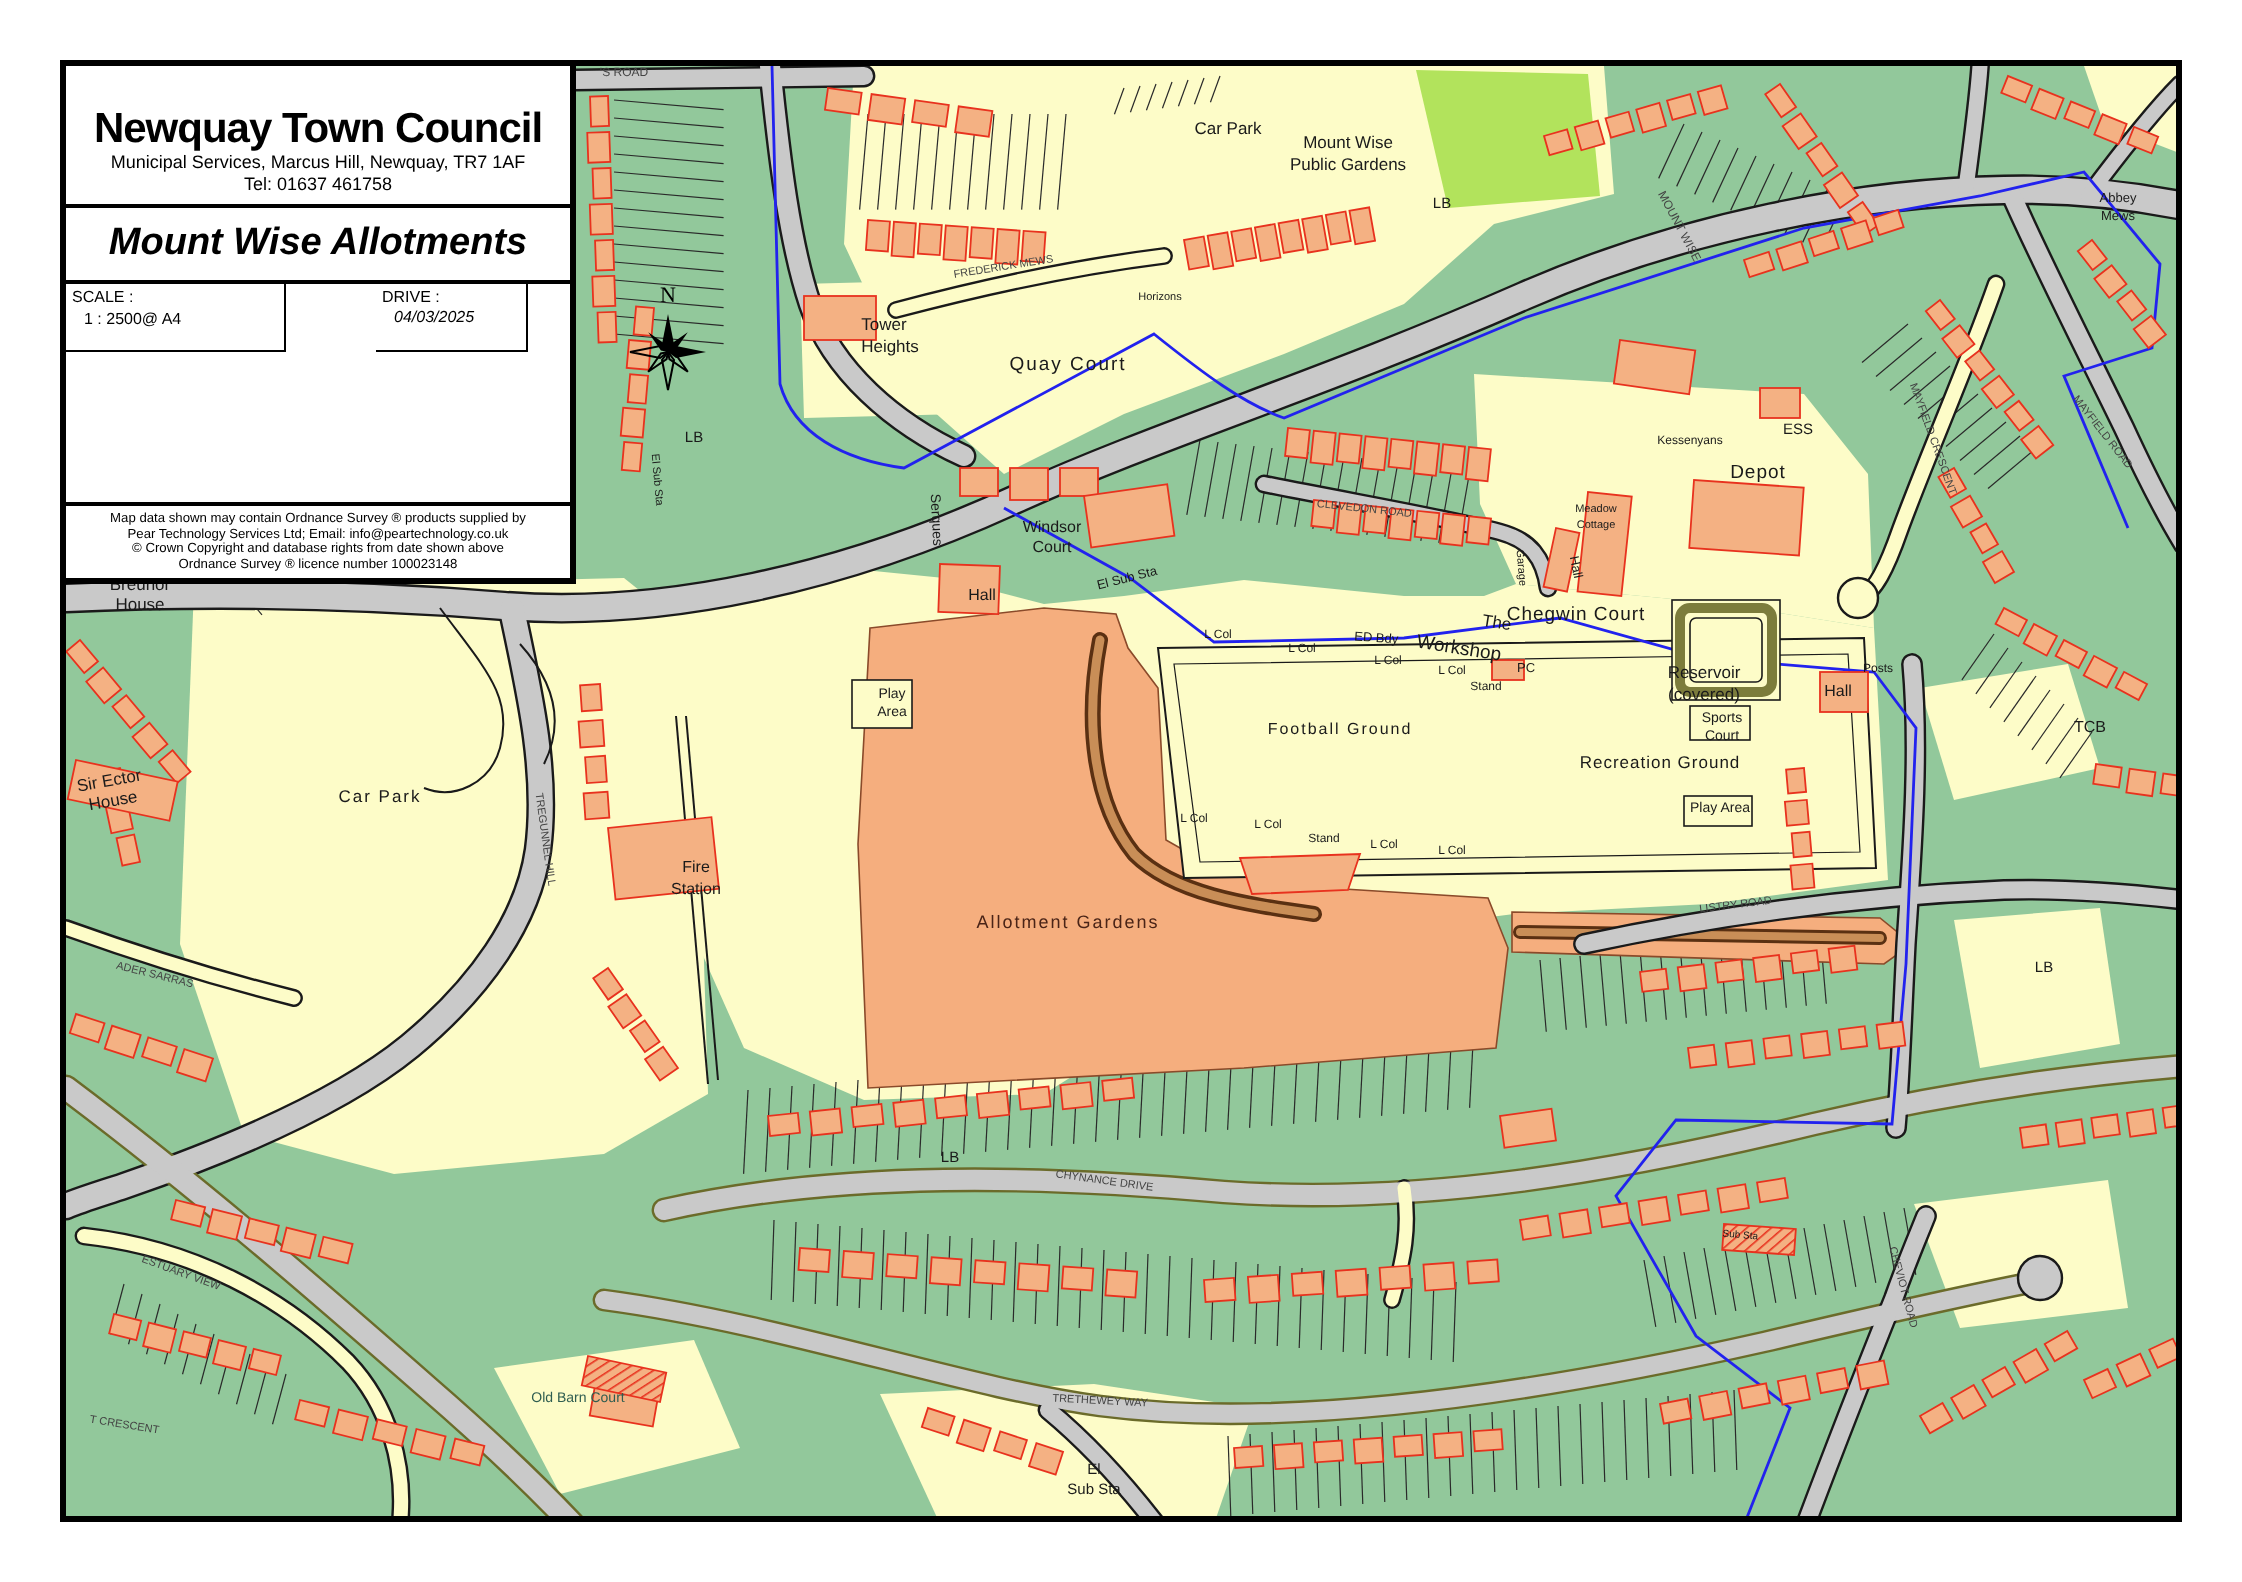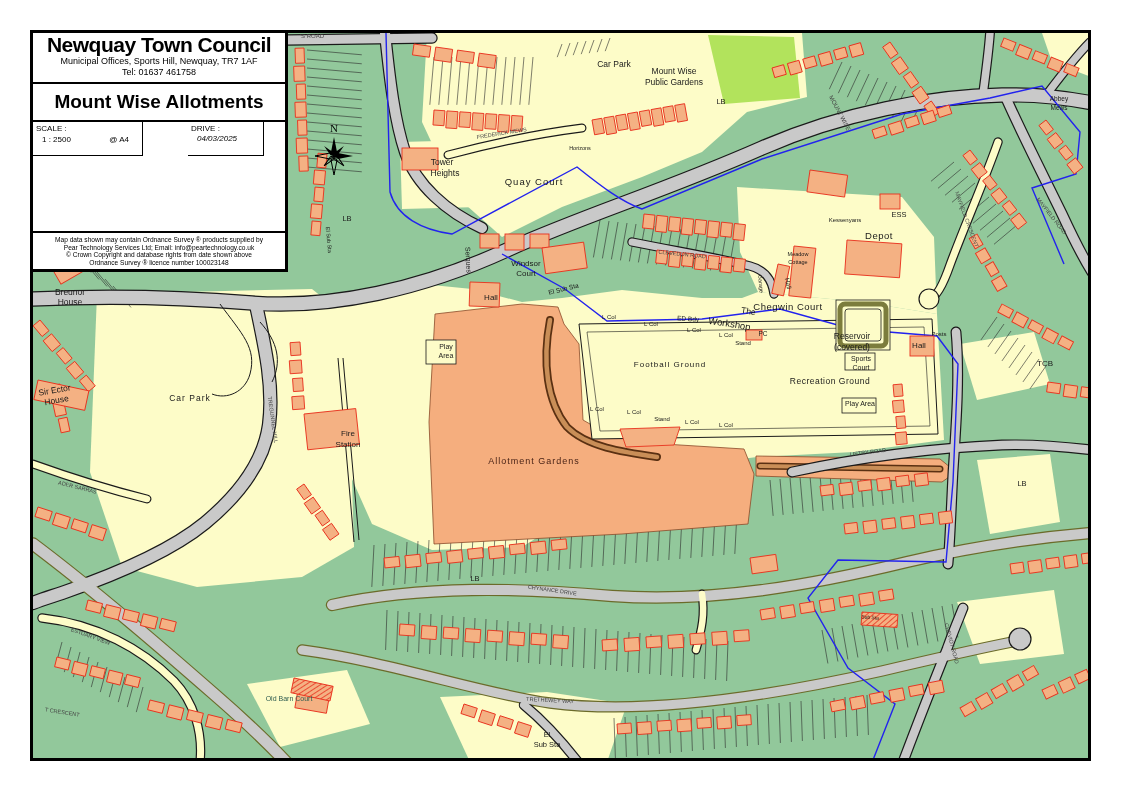--- a/index.html
+++ b/index.html
@@ -8,7 +8,7 @@
   #map-svg{display:block;width:100%;height:100%;}
   
   #title-block{position:absolute;left:30px;top:30px;width:258px;border:3px solid #000;background:#fff;box-sizing:border-box;z-index:10;}
-  .tb-head{border-bottom:2px solid #000;padding:0 2px 4px;text-align:center;}
+  .tb-head{border-bottom:2px solid #000;padding:20px 2px 4px;text-align:center;}
   .tb-council{font-size:21px;font-weight:bold;letter-spacing:-0.5px;line-height:23px;}
   .tb-addr,.tb-tel{font-size:9px;line-height:11px;}
   .tb-title{border-bottom:2px solid #000;text-align:center;font-size:19px;font-weight:bold;padding:7px 15px;}

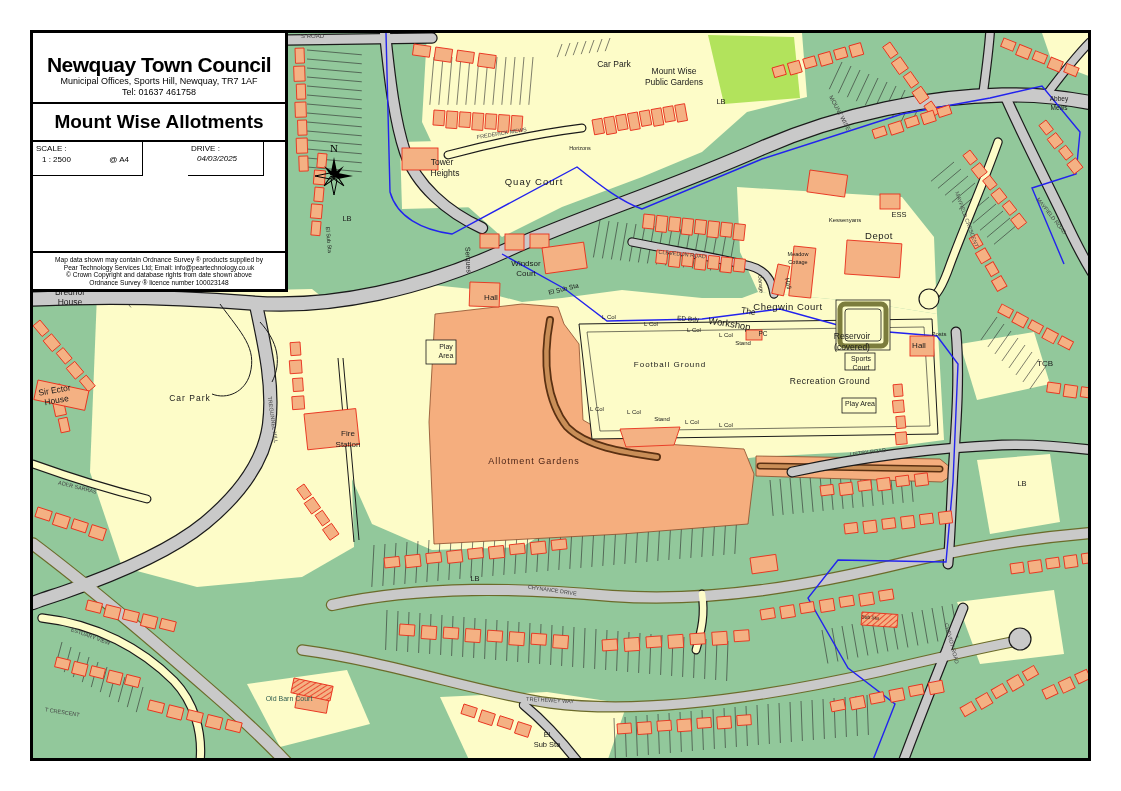--- a/index.html
+++ b/index.html
@@ -678,7 +678,7 @@
   <div id="title-block">
     <div class="tb-head">
       <div class="tb-council">Newquay Town Council</div>
-      <div class="tb-addr">Municipal Offices, Sports Hill, Newquay, TR7 1AF</div>
+      <div class="tb-addr">Municipal Services, Marcus Hill, Newquay, TR7 1AF</div>
       <div class="tb-tel">Tel: 01637 461758</div>
     </div>
     <div class="tb-title">Mount Wise Allotments</div>

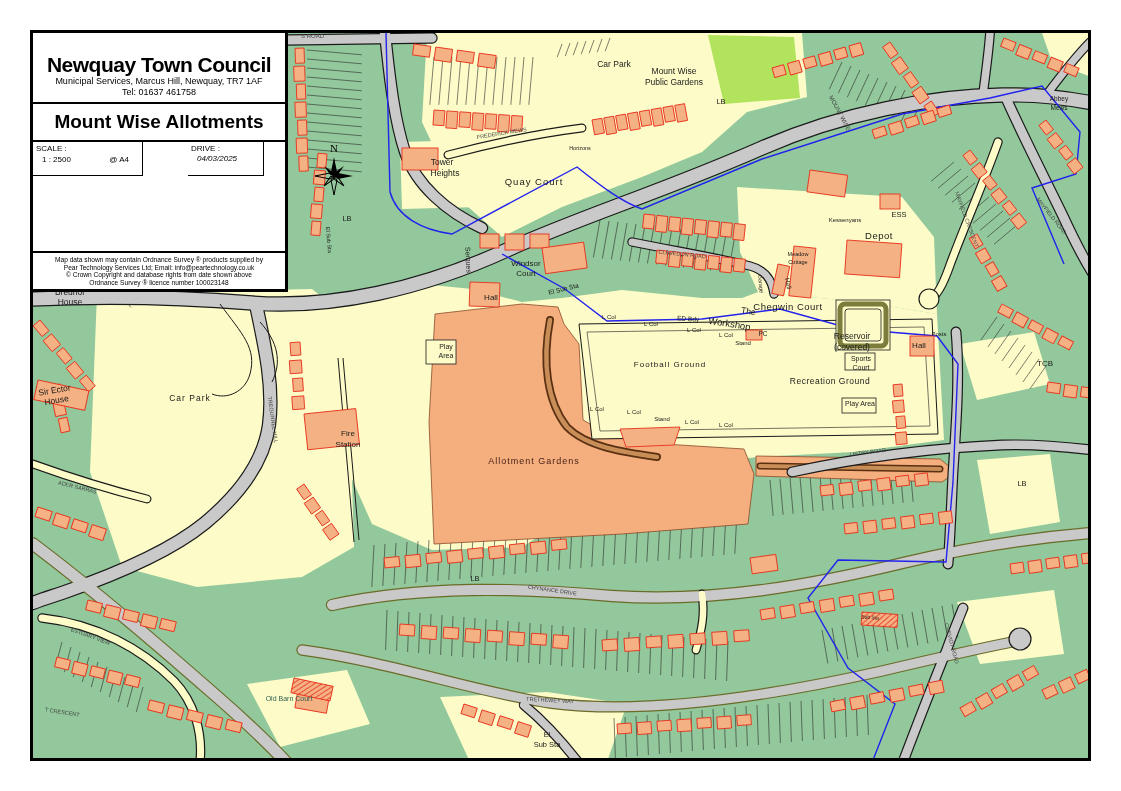--- a/index.html
+++ b/index.html
@@ -11,7 +11,7 @@
   .tb-head{border-bottom:2px solid #000;padding:20px 2px 4px;text-align:center;}
   .tb-council{font-size:21px;font-weight:bold;letter-spacing:-0.5px;line-height:23px;}
   .tb-addr,.tb-tel{font-size:9px;line-height:11px;}
-  .tb-title{border-bottom:2px solid #000;text-align:center;font-size:19px;font-weight:bold;padding:7px 15px;}
+  .tb-title{border-bottom:2px solid #000;text-align:center;font-size:19px;font-weight:bold;padding:7px 15px;font-style:italic;}
   .tb-grid{display:grid;grid-template-columns:110px 76px 1fr;grid-template-rows:34px 30px;border-bottom:2px solid #000;gap:45px;}
   .tb-cell{border-right:1px solid #000;border-bottom:1px solid #000;padding:2px 3px;font-size:8px;line-height:10px;box-sizing:border-box;}
   .tb-cell.last-row{border-bottom:none;}

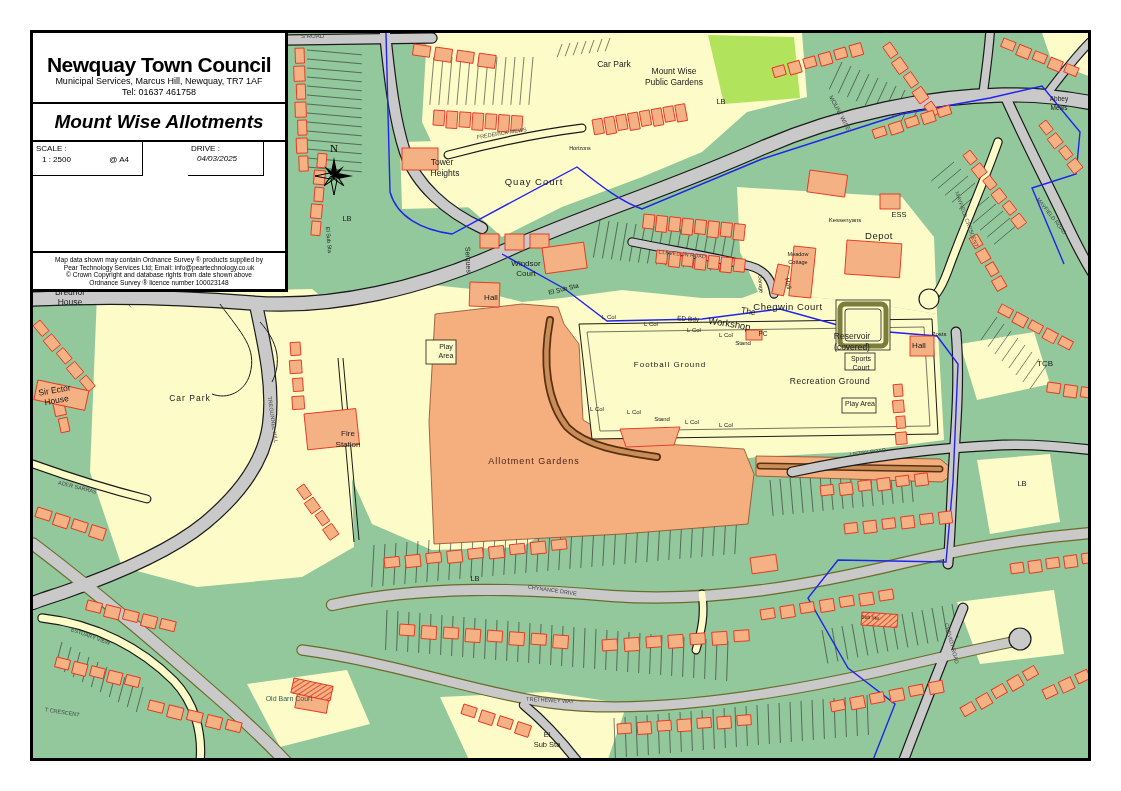--- a/index.html
+++ b/index.html
@@ -19,7 +19,7 @@
   .tb-compass{grid-column:3;grid-row:1 / span 2;border-right:none;border-bottom:none;display:flex;flex-direction:column;align-items:center;justify-content:flex-start;padding-top:1px;}
   .tb-n{font-family:"Liberation Serif",serif;font-size:11px;line-height:11px;}
   .tb-val{padding-left:6px;font-style:italic;}
-  .tb-scale-line{display:flex;justify-content:space-between;padding:1px 10px 0 6px;}
+  .tb-scale-line{display:flex;justify-content:flex-start;padding:1px 10px 0 6px;}
   .tb-copy{font-size:6.6px;line-height:7.6px;text-align:center;padding:3px 2px;}
 </style>
 </head>

